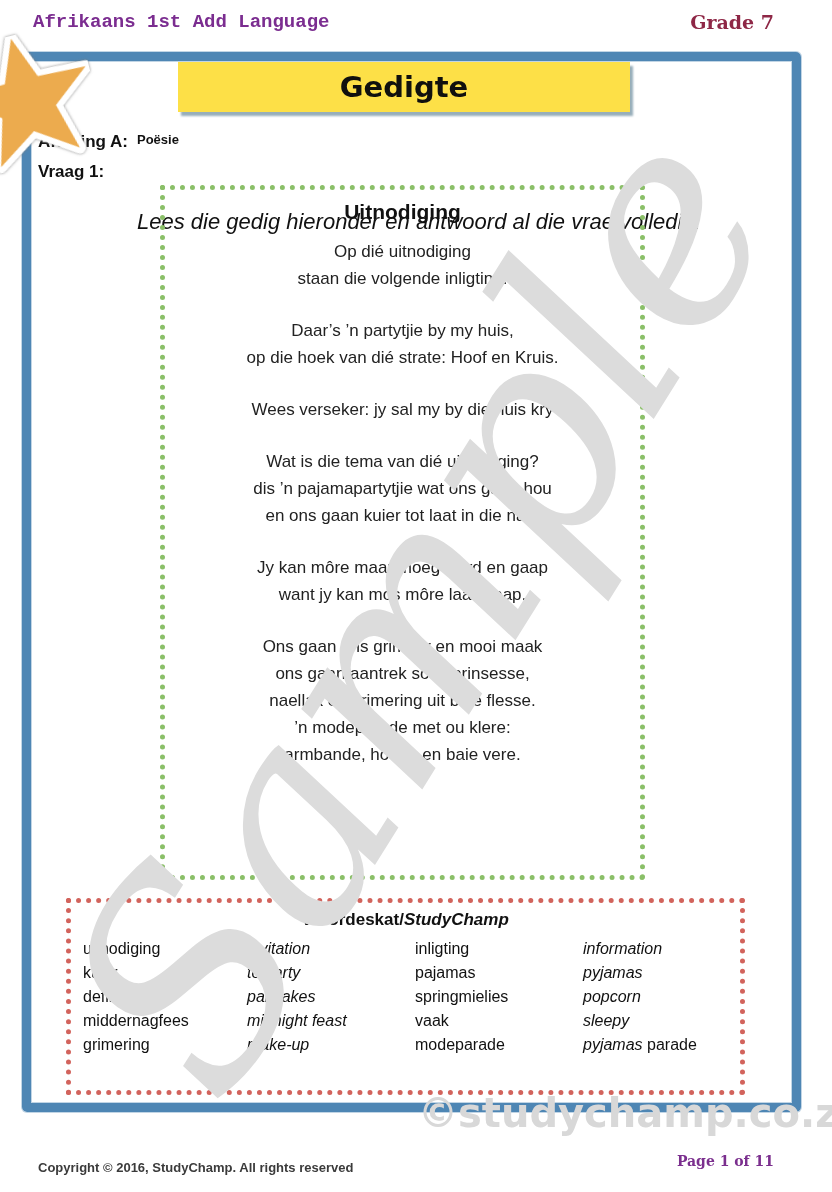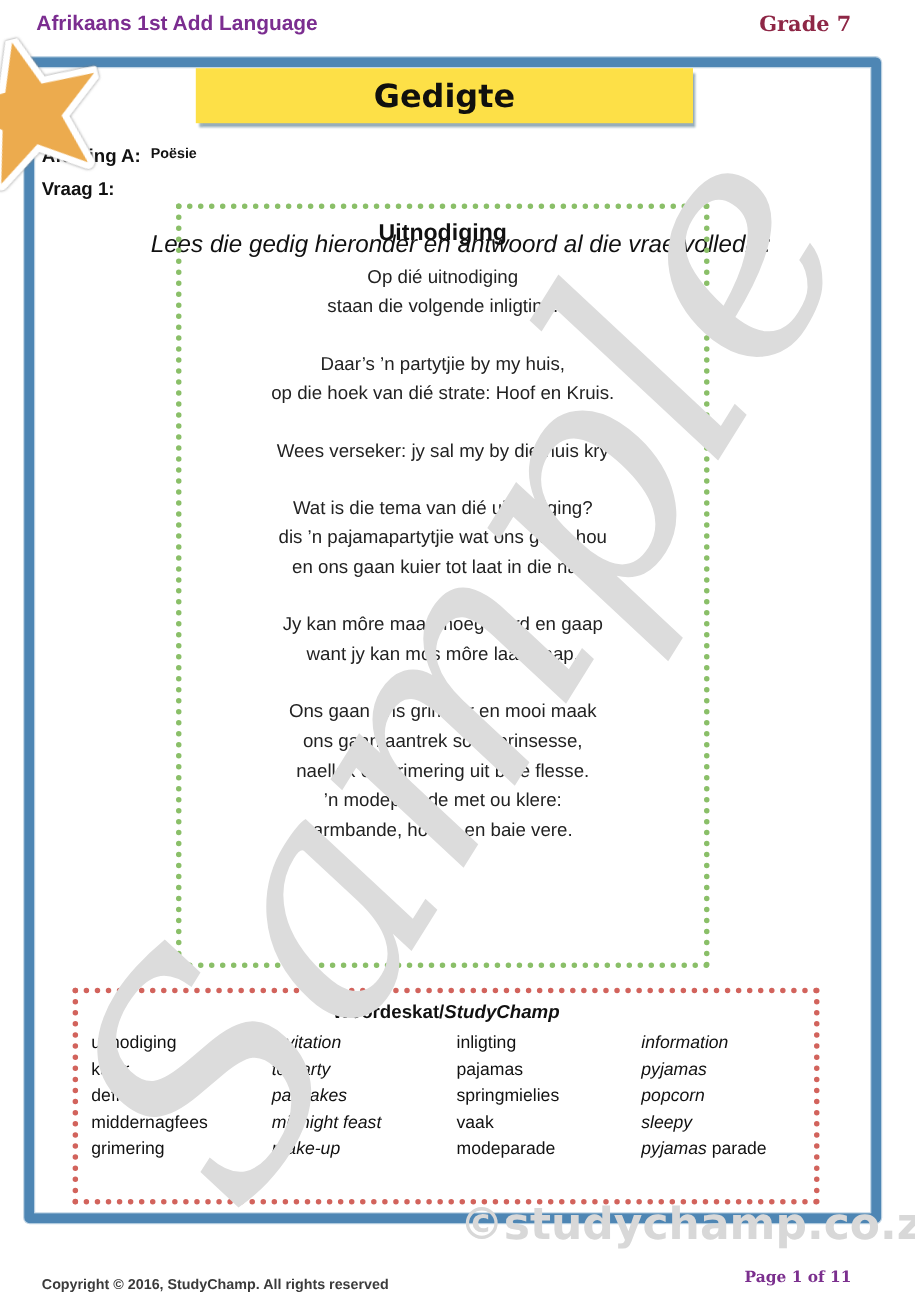--- a/index.html
+++ b/index.html
@@ -9,7 +9,7 @@
   }
   
   .hdr-left{
-    position:absolute;left:33px;top:11px;font-family:Liberation Sans, sans-serif;
+    position:absolute;left:33px;top:11px;font-family:Liberation Mono, monospace;
     font-weight:bold;font-size:19px;color:#7b2d90;z-index:4;
   }
   .hdr-right{

